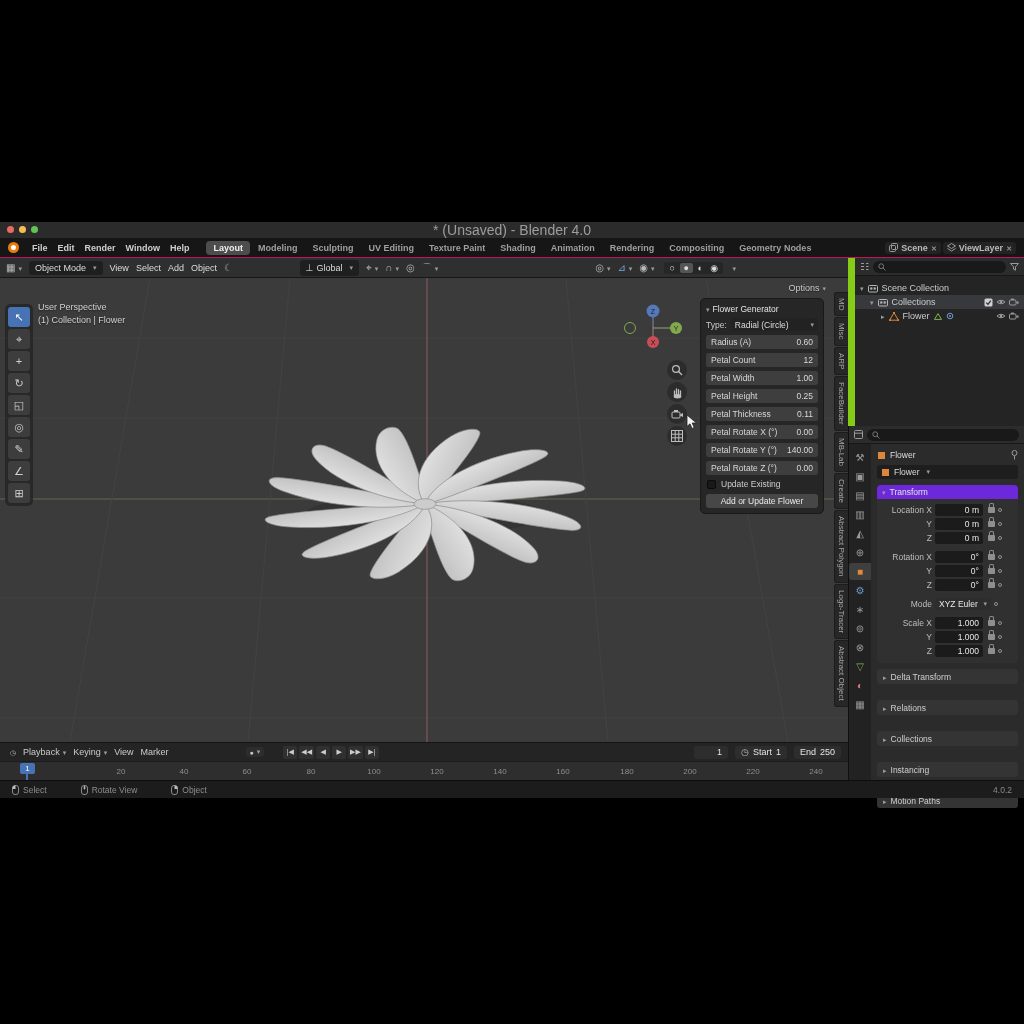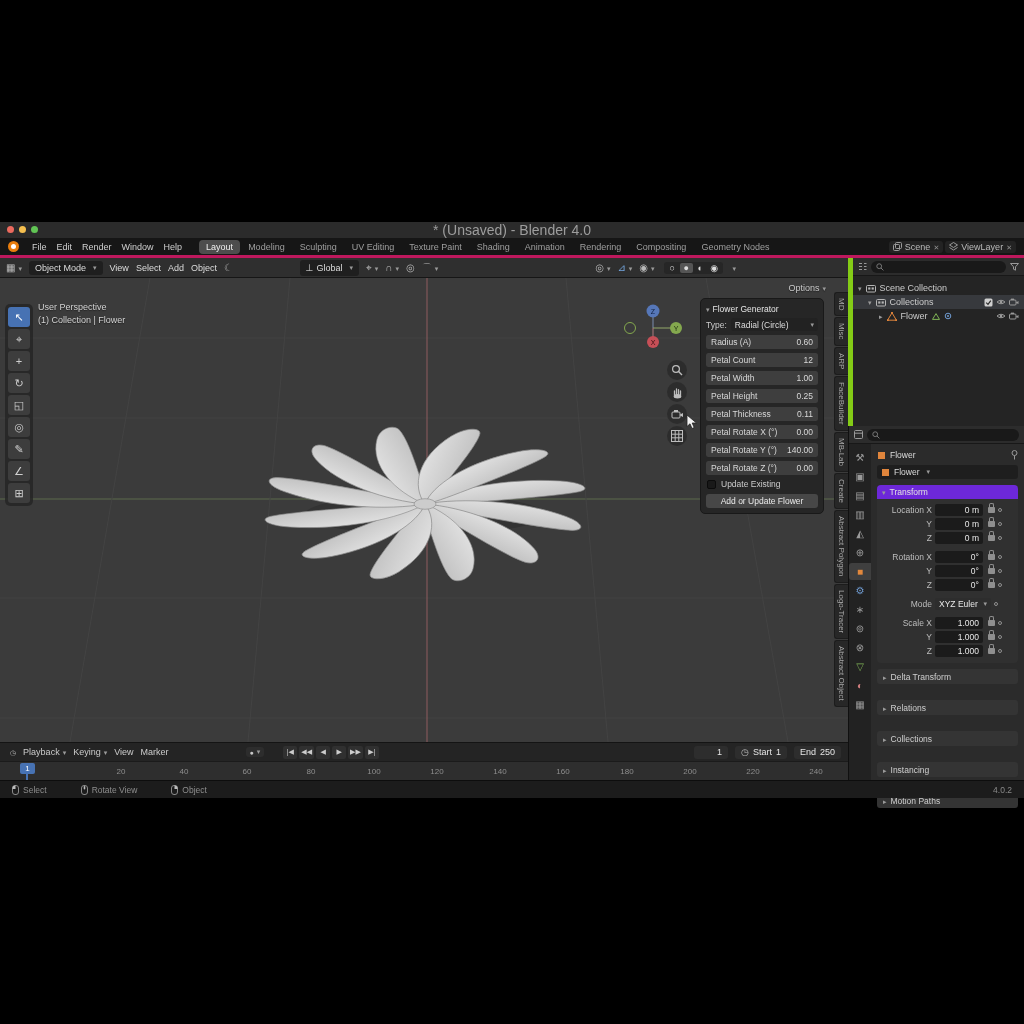--- a/index.html
+++ b/index.html
@@ -12,7 +12,7 @@
   .tl span{width:7px;height:7px;border-radius:50%;}
   .tl .r{background:#ec6a5e}.tl .y{background:#f5bf4f}.tl .g{background:#61c454}
   
-  .topbar{position:absolute;top:16px;left:0;right:0;height:20px;background:#161616;display:flex;align-items:center;padding:0 8px;border-bottom:3px solid #be185d;color:#cfcfcf;}
+  .topbar{position:absolute;top:16px;left:0;right:0;height:20px;background:#161616;display:flex;align-items:center;padding:0 8px;border-bottom:1px solid #be185d;color:#cfcfcf;font-weight:bold;}
   .blogo{width:11px;height:11px;border-radius:50%;background:#e87d0d;position:relative;margin-right:8px;}
   .blogo::after{content:"";position:absolute;left:3px;top:3px;width:5px;height:5px;border-radius:50%;background:#fff;}
   .tmenu{padding:2px 5px;}

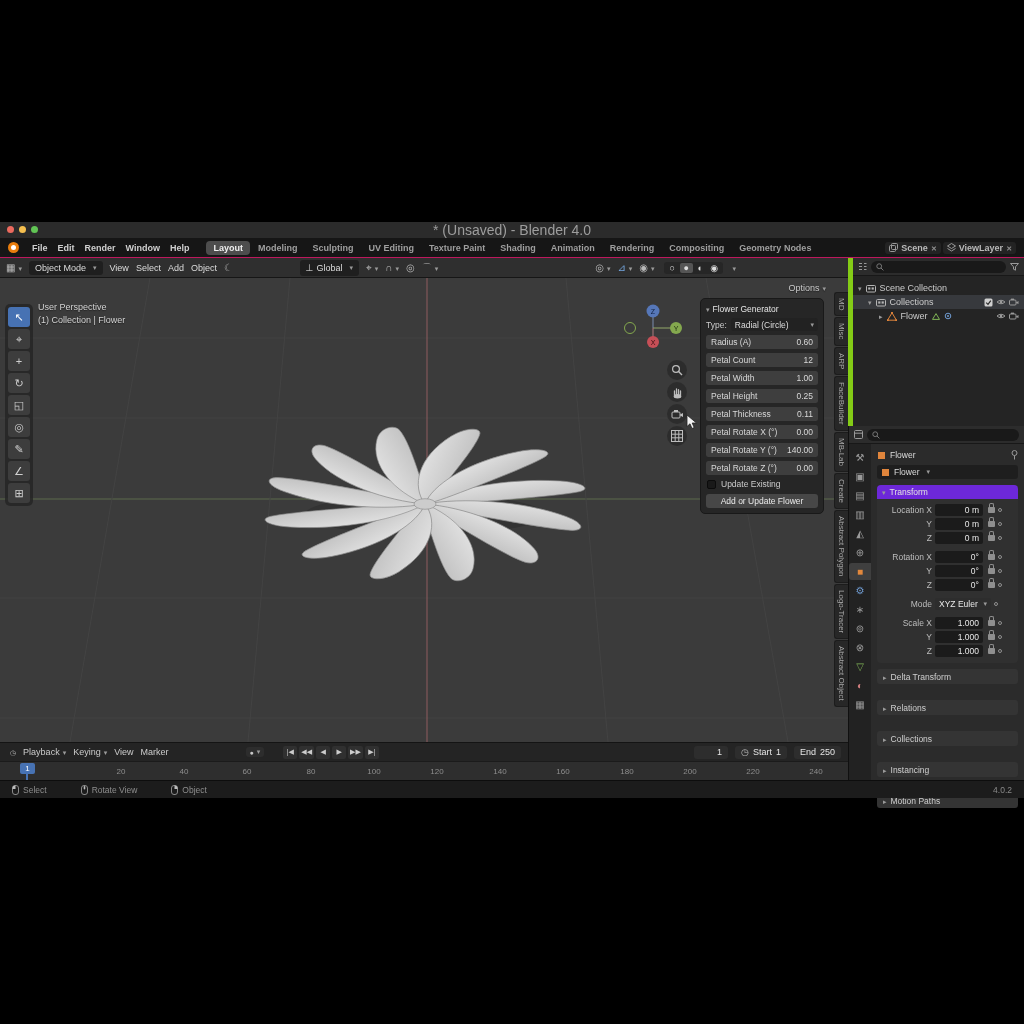--- a/index.html
+++ b/index.html
@@ -53,7 +53,7 @@
   .sbtabs{position:absolute;right:0;top:14px;display:flex;flex-direction:column;gap:1px;}
   .sbtab{writing-mode:vertical-rl;background:#272727;color:#a6a6a6;font-size:8px;padding:5px 2px;border-radius:3px 0 0 3px;border:1px solid #1c1c1c;border-right:none;}
   
-  .outliner{position:absolute;top:36px;left:848px;width:176px;height:168px;background:#242424;border-left:5px solid #84cc16;}
+  .outliner{position:absolute;top:36px;left:848px;width:176px;height:168px;background:#242424;border-left:7px solid #84cc16;}
   .ohead{height:18px;background:#2c2c2c;display:flex;align-items:center;gap:4px;padding:0 5px;border-bottom:1px solid #181818;}
   .osearch{flex:1;height:12px;background:#191919;border-radius:6px;display:flex;align-items:center;gap:3px;padding:0 5px;color:#777;}
   .orow{display:flex;align-items:center;gap:4px;height:14px;padding:0 5px;color:#cbcbcb;}

